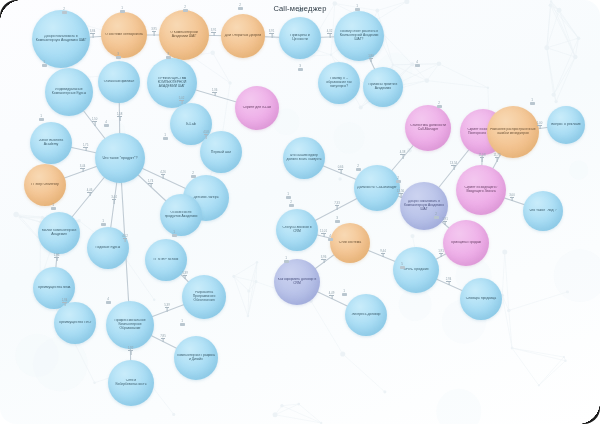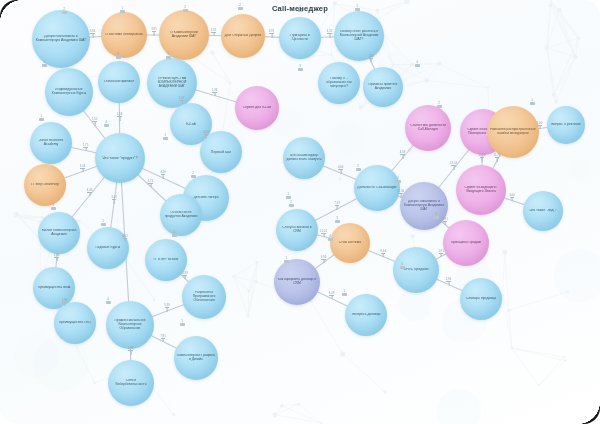--- a/index.html
+++ b/index.html
@@ -20,7 +20,7 @@
 
   .title{
     position:absolute;left:0;right:0;top:4px;text-align:center;
-    font-size:7.5px;font-weight:bold;color:#2d3a44;letter-spacing:.2px;
+    font-size:7.5px;font-weight:normal;color:#2d3a44;letter-spacing:.2px;
     z-index:40;
   }
 

